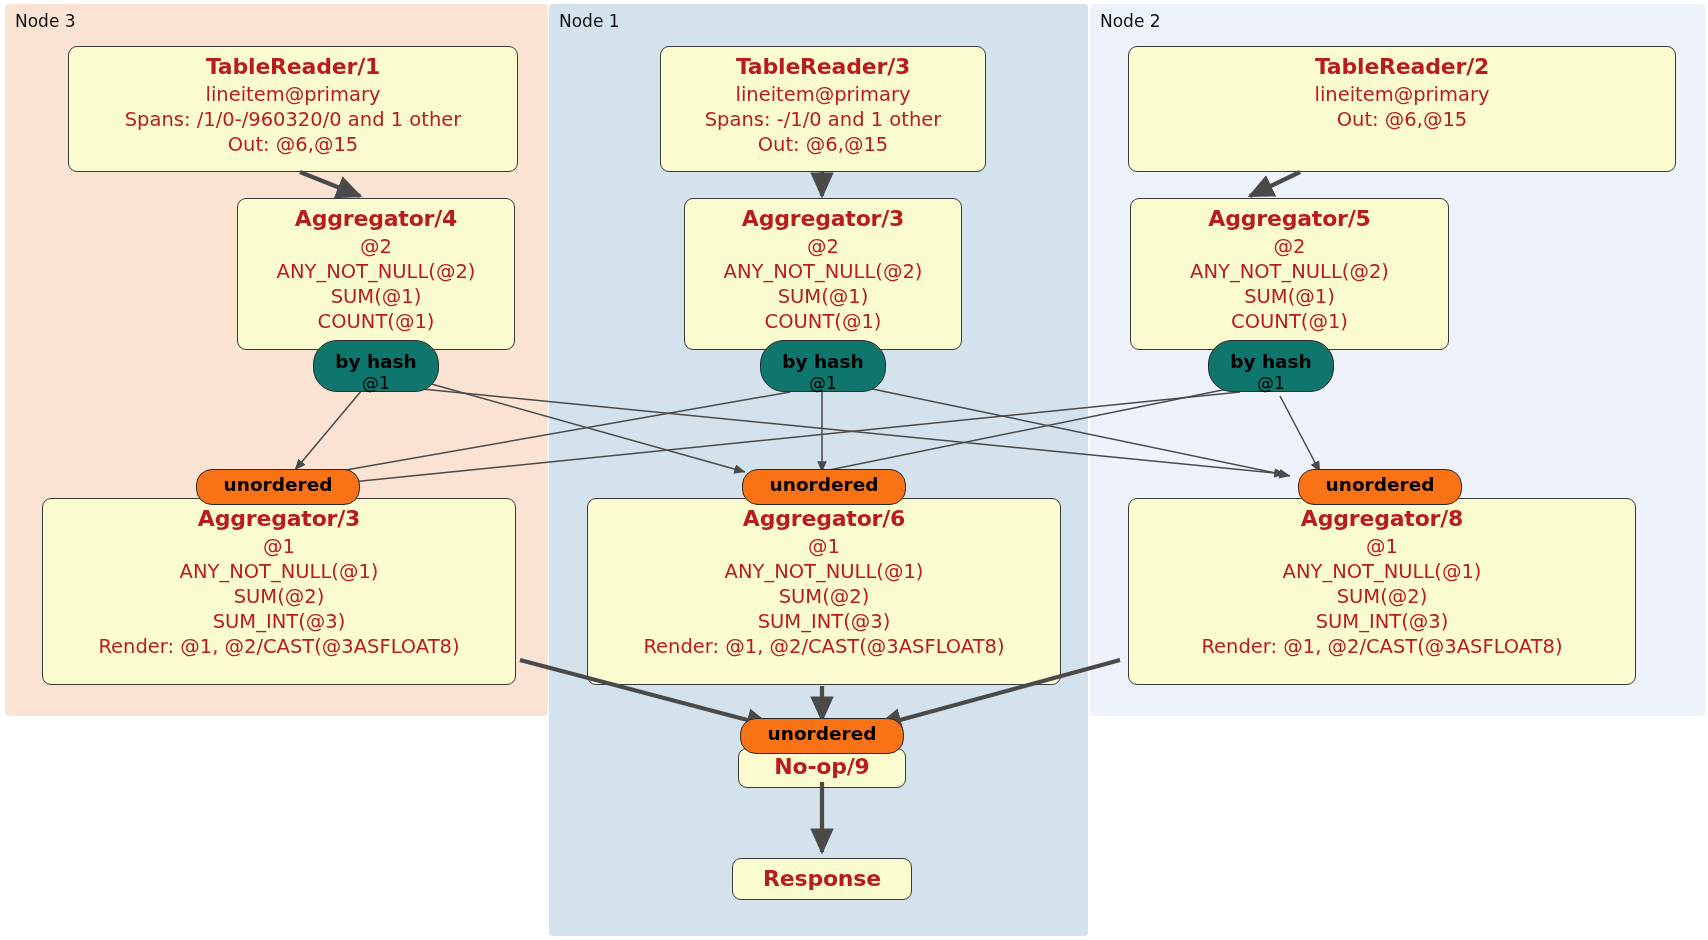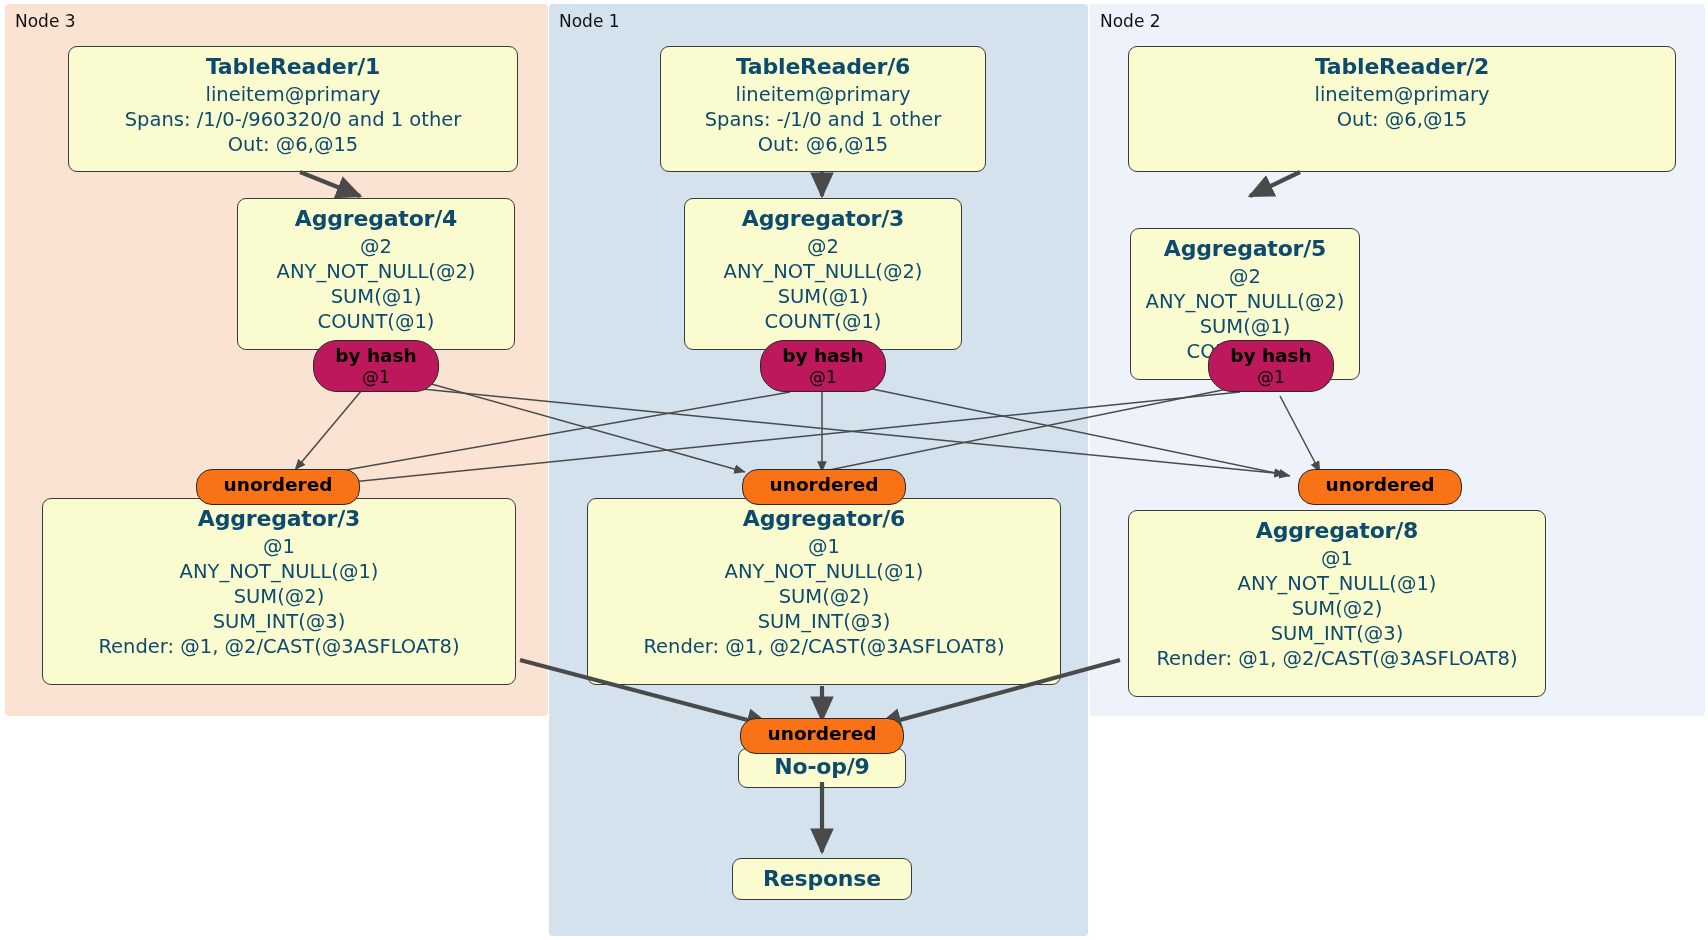--- a/index.html
+++ b/index.html
@@ -40,7 +40,7 @@
     box-sizing: border-box;
     text-align: center;
     font-size: 19.5px;
-    color: #0c4a6e;
+    color: #b91c1c;
     line-height: 25px;
     padding-top: 5px;
     overflow: hidden;

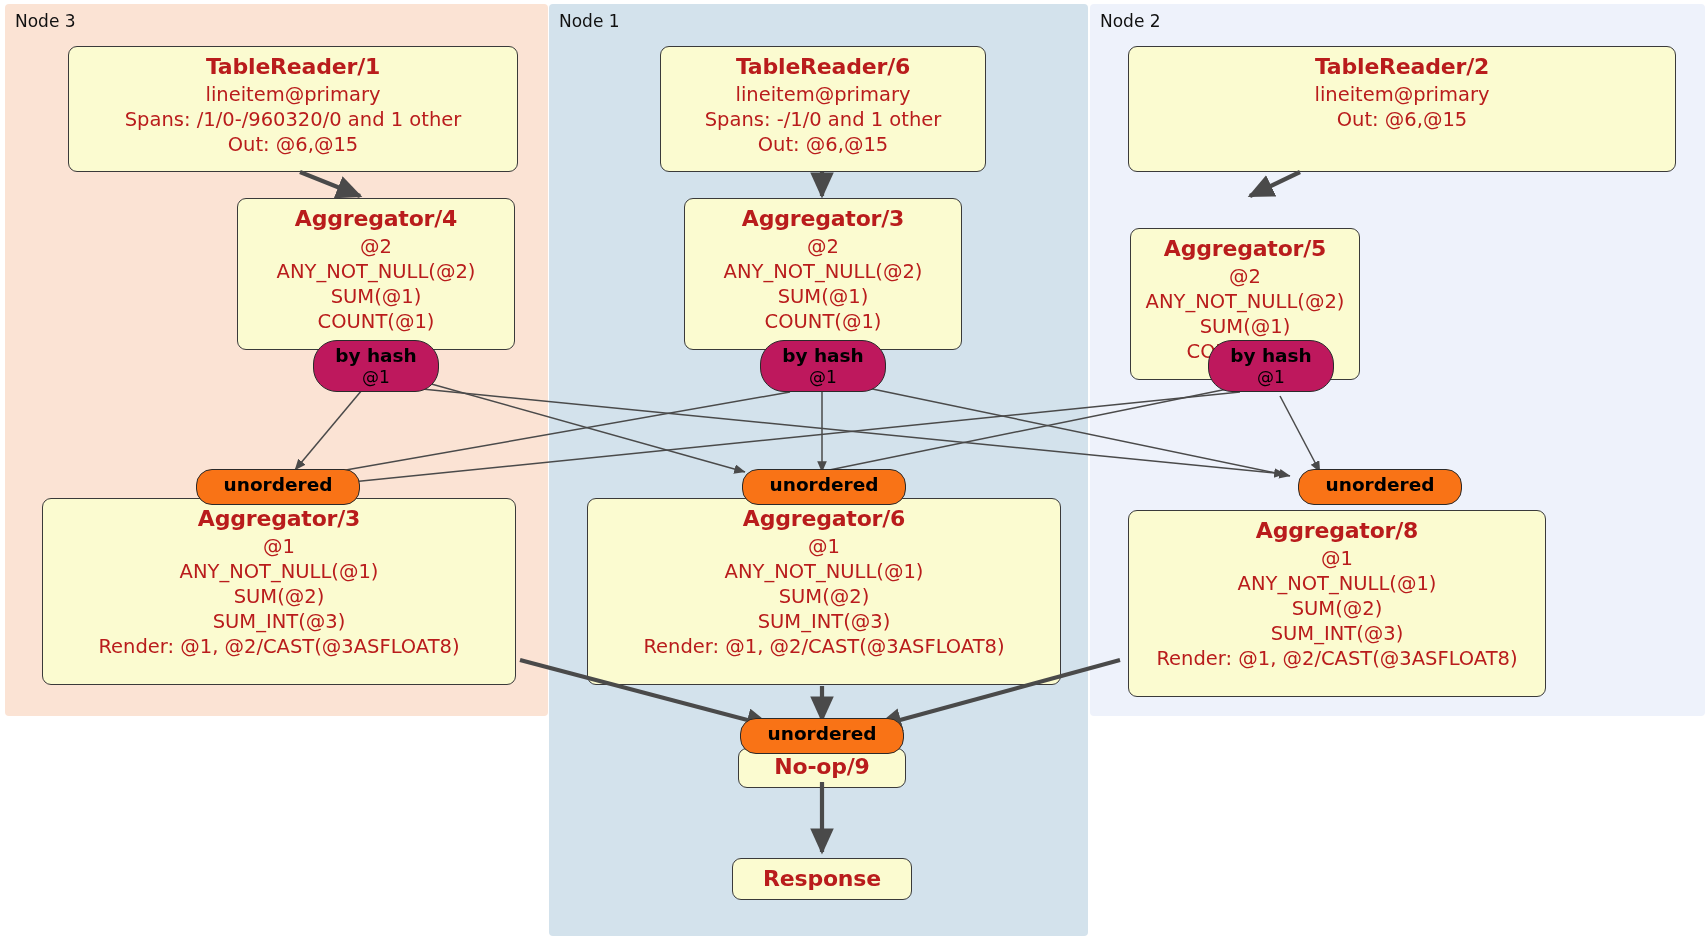--- a/index.html
+++ b/index.html
@@ -160,7 +160,7 @@
   </div>
 
   <div class="proc" style="left:660px; top:46px; width:326px; height:126px;">
-    <span class="ln ttl">TableReader/6</span>
+    <span class="ln ttl">TableReader/3</span>
     <span class="ln">lineitem@primary</span>
     <span class="ln">Spans: -/1/0 and 1 other</span>
     <span class="ln">Out: @6,@15</span>

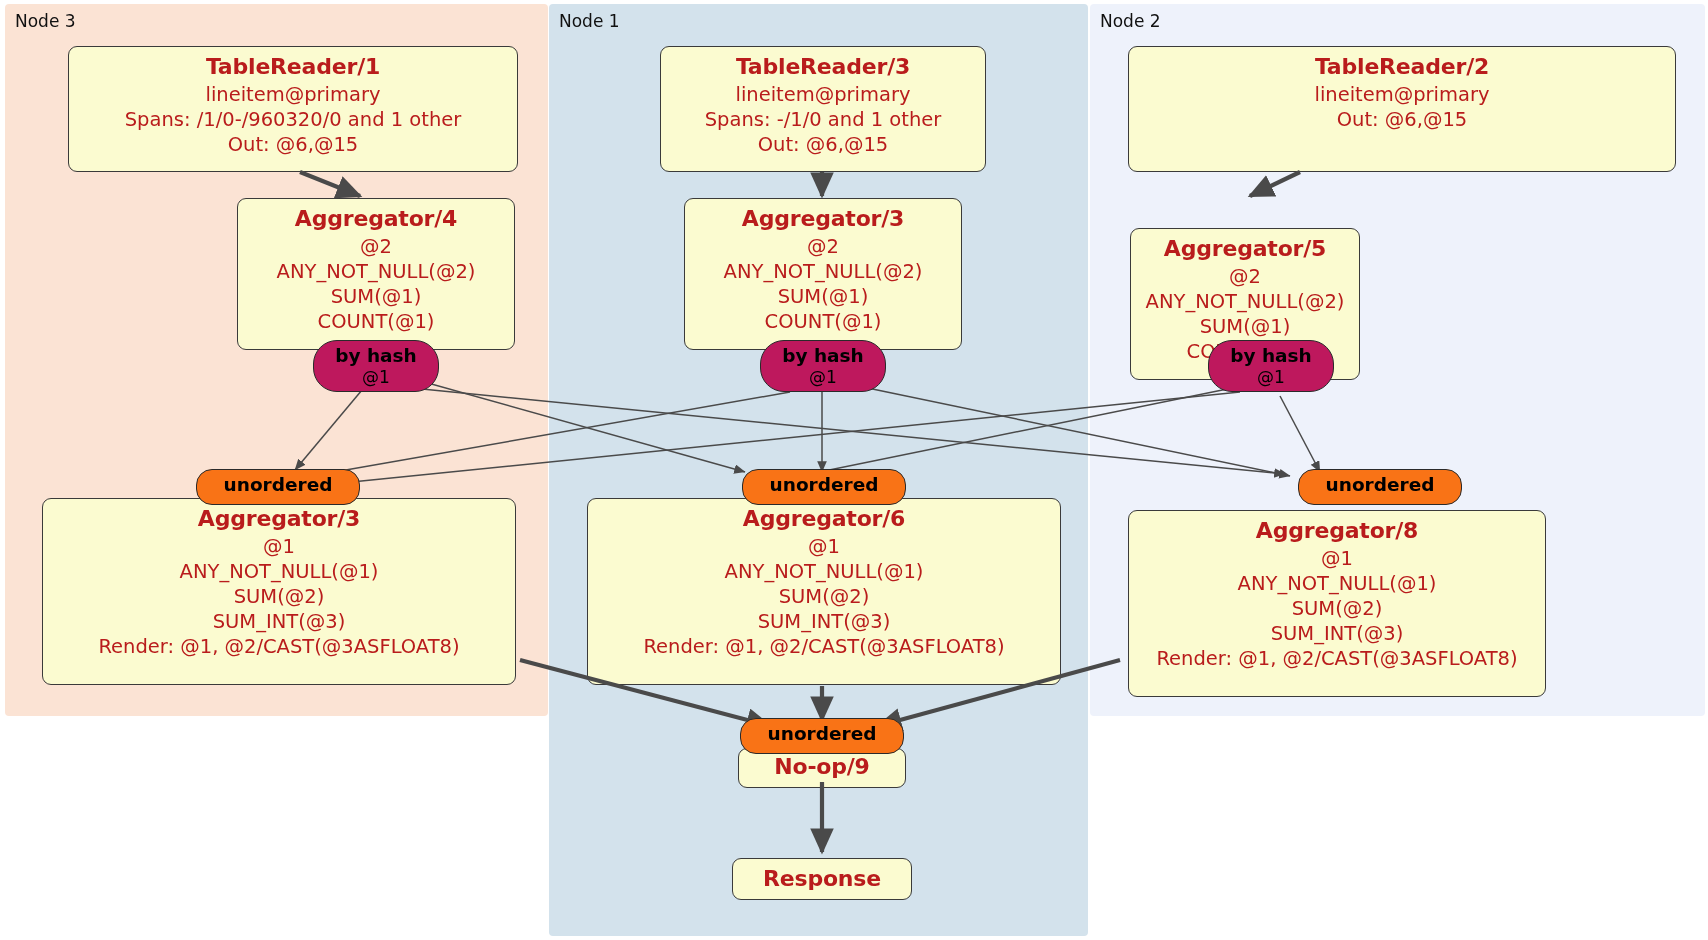--- a/index.html
+++ b/index.html
@@ -188,7 +188,7 @@
     <span class="ln">COUNT(@1)</span>
   </div>
 
-  <div class="proc" style="left:1130px; top:198px; width:230px; height:152px;margin-top:30px;">
+  <div class="proc" style="left:1130px; top:198px; width:319px; height:152px;">
     <span class="ln ttl">Aggregator/5</span>
     <span class="ln">@2</span>
     <span class="ln">ANY_NOT_NULL(@2)</span>

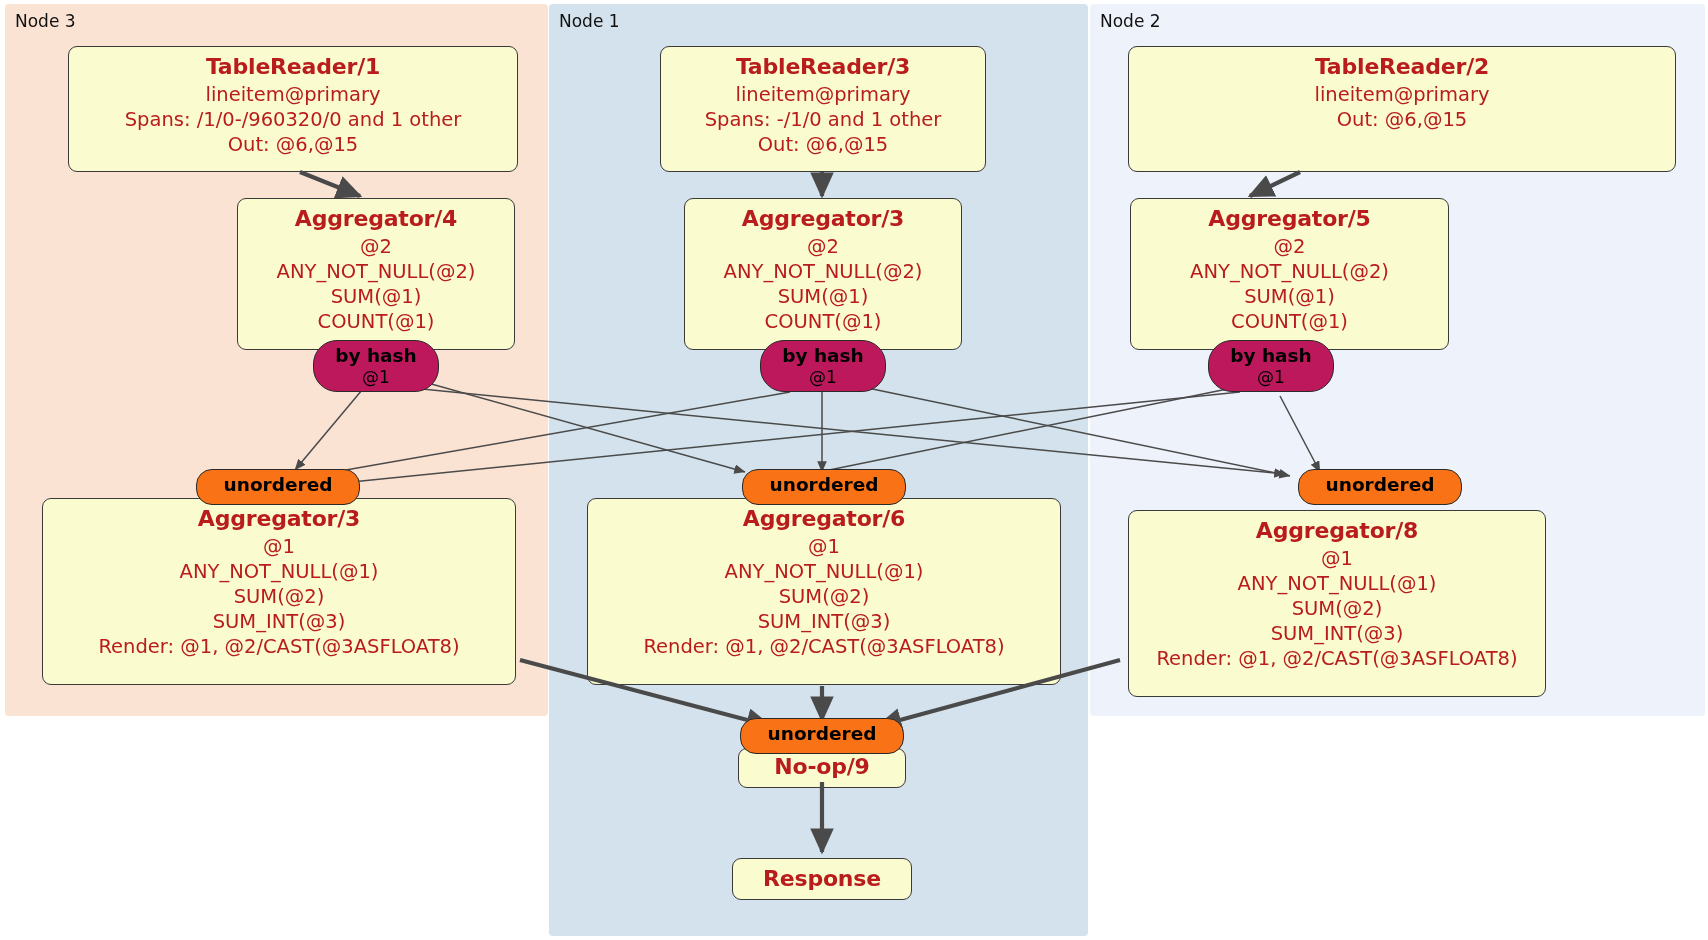--- a/index.html
+++ b/index.html
@@ -66,11 +66,11 @@
     z-index: 6;
   }
   .pill-hash {
-    background: #be185d;
+    background: #0f766e;
     border-radius: 24px;
     font-size: 18.5px;
     line-height: 23px;
-    padding-top: 3px;
+    padding-top: 9px;
   }
   .pill-hash .t1 { font-weight: bold; display: block; }
   .pill-hash .t2 { font-weight: normal; display: block; font-size: 17px; line-height: 21px; }

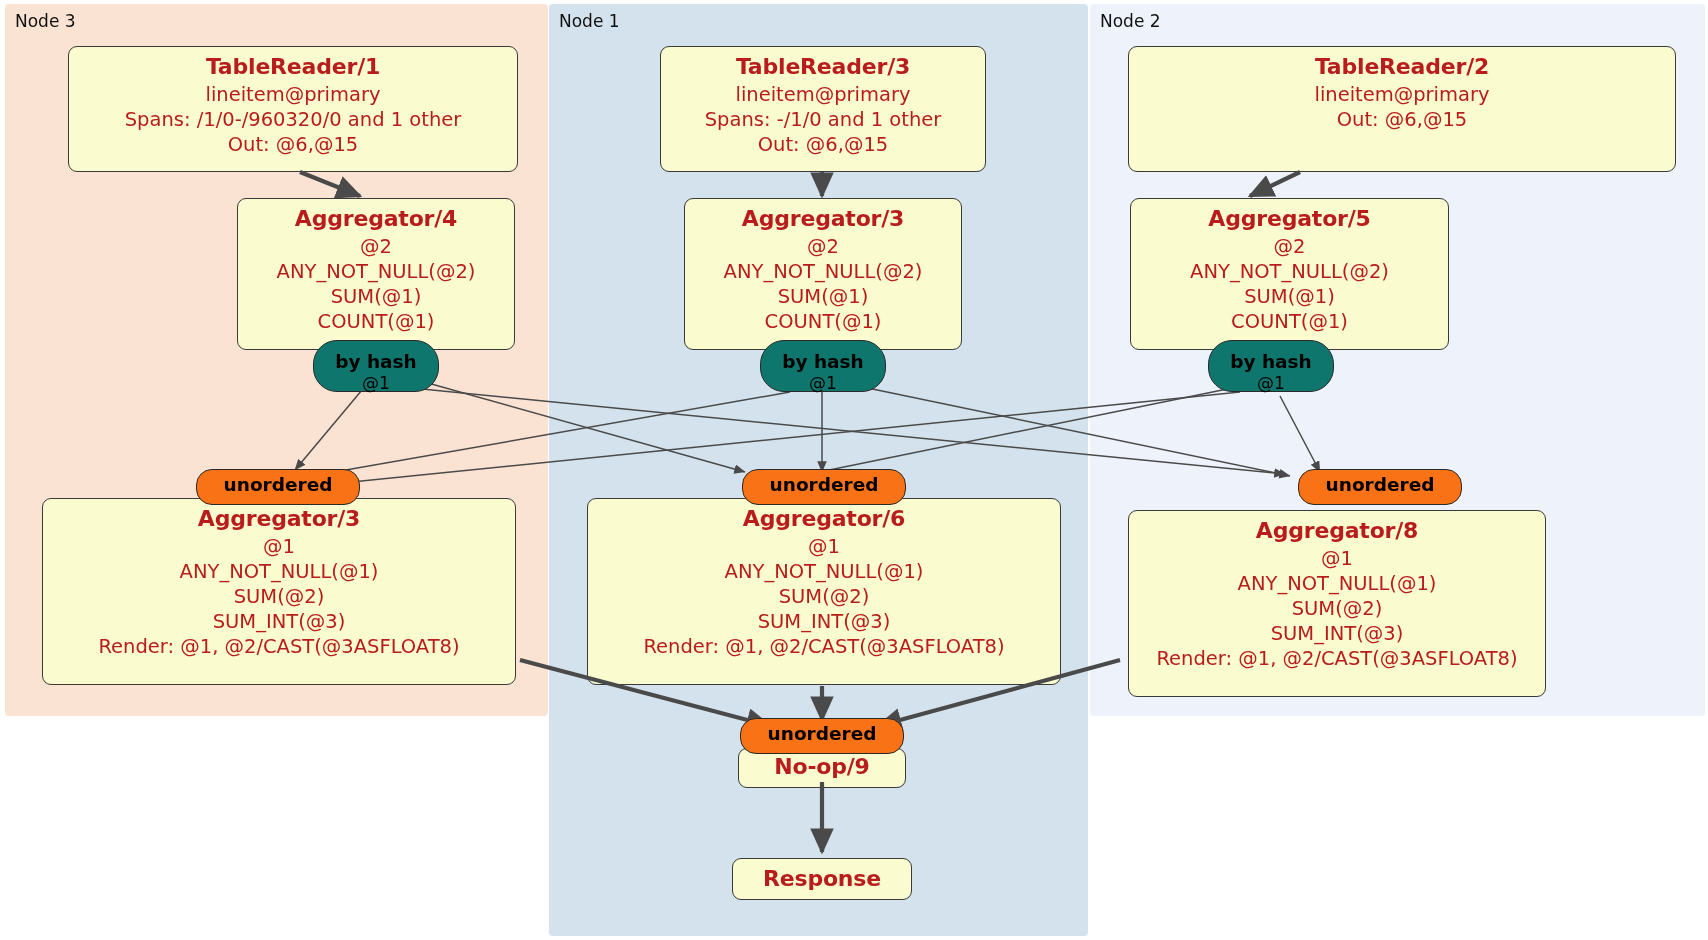--- a/index.html
+++ b/index.html
@@ -241,7 +241,7 @@
     <span class="ln">Render: @1, @2/CAST(@3ASFLOAT8)</span>
   </div>
 
-  <div class="proc" style="left:1128px; top:510px; width:418px; height:187px;">
+  <div class="proc" style="left:1128px; top:498px; width:508px; height:187px;">
     <span class="ln ttl">Aggregator/8</span>
     <span class="ln">@1</span>
     <span class="ln">ANY_NOT_NULL(@1)</span>

